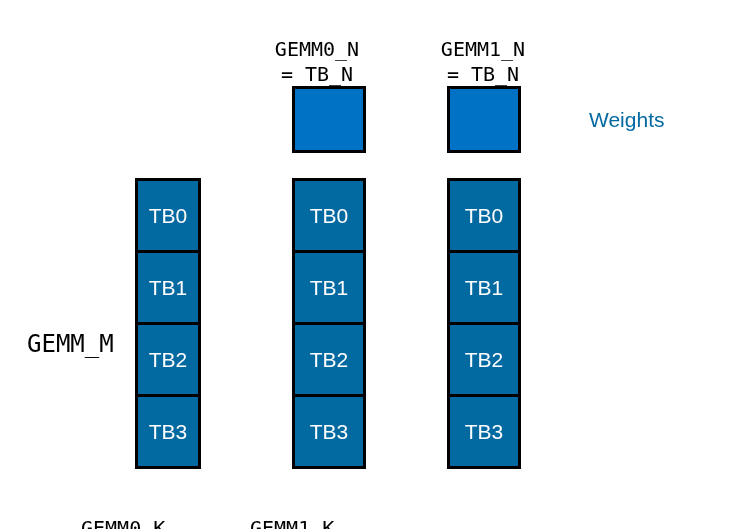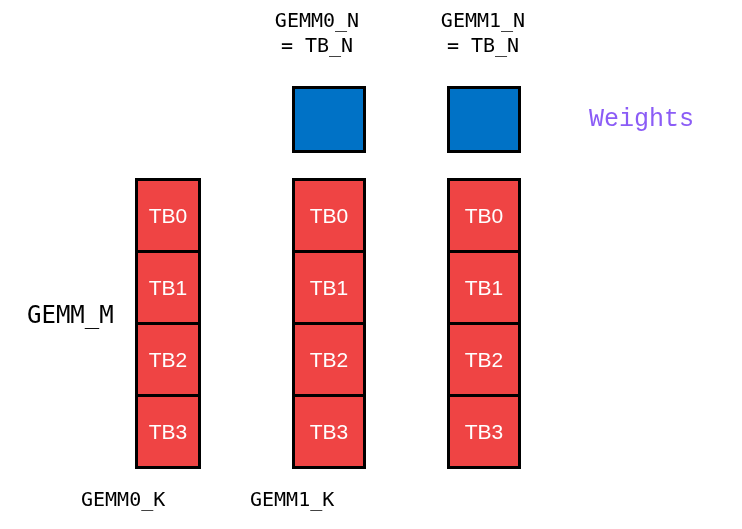--- a/index.html
+++ b/index.html
@@ -18,6 +18,7 @@
     line-height: 25px;
     color: #000000;
     white-space: nowrap;
+    margin-top: 29px;
   }
   .top-label {
     top: 8px;

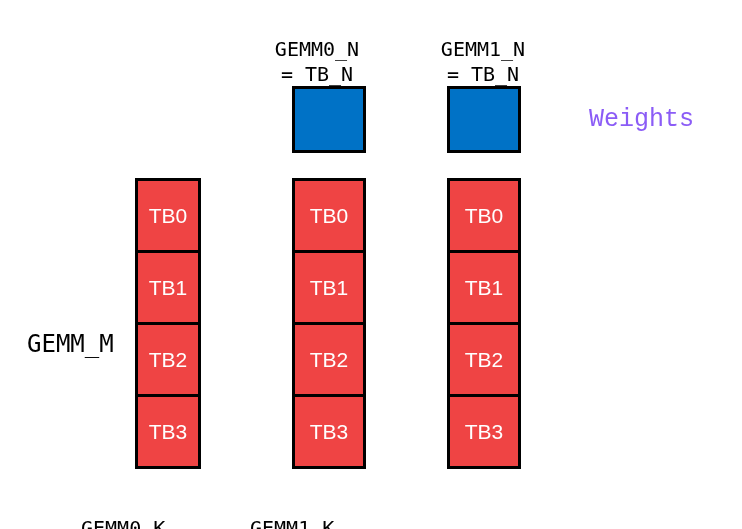--- a/index.html
+++ b/index.html
@@ -47,10 +47,10 @@
   }
   .side-label {
     position: absolute;
-    font-family: Liberation Mono, monospace;
-    font-size: 25px;
+    font-family: Liberation Sans, sans-serif;
+    font-size: 21px;
     line-height: 25px;
-    color: #8b5cf6;
+    color: #0369a1;
     white-space: nowrap;
   }
   .tb-column {

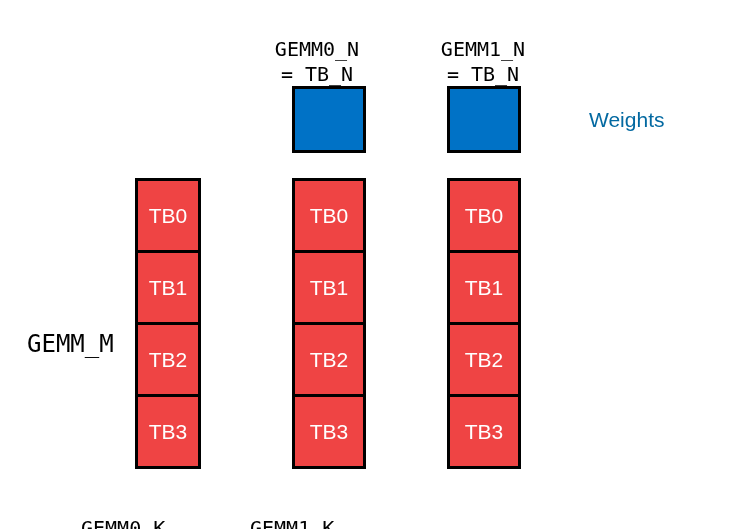--- a/index.html
+++ b/index.html
@@ -57,7 +57,7 @@
     position: absolute;
     top: 178px;
     height: 291px;
-    background: #ef4444;
+    background: #0369a1;
     border: 3px solid #000000;
     box-sizing: border-box;
     display: flex;

